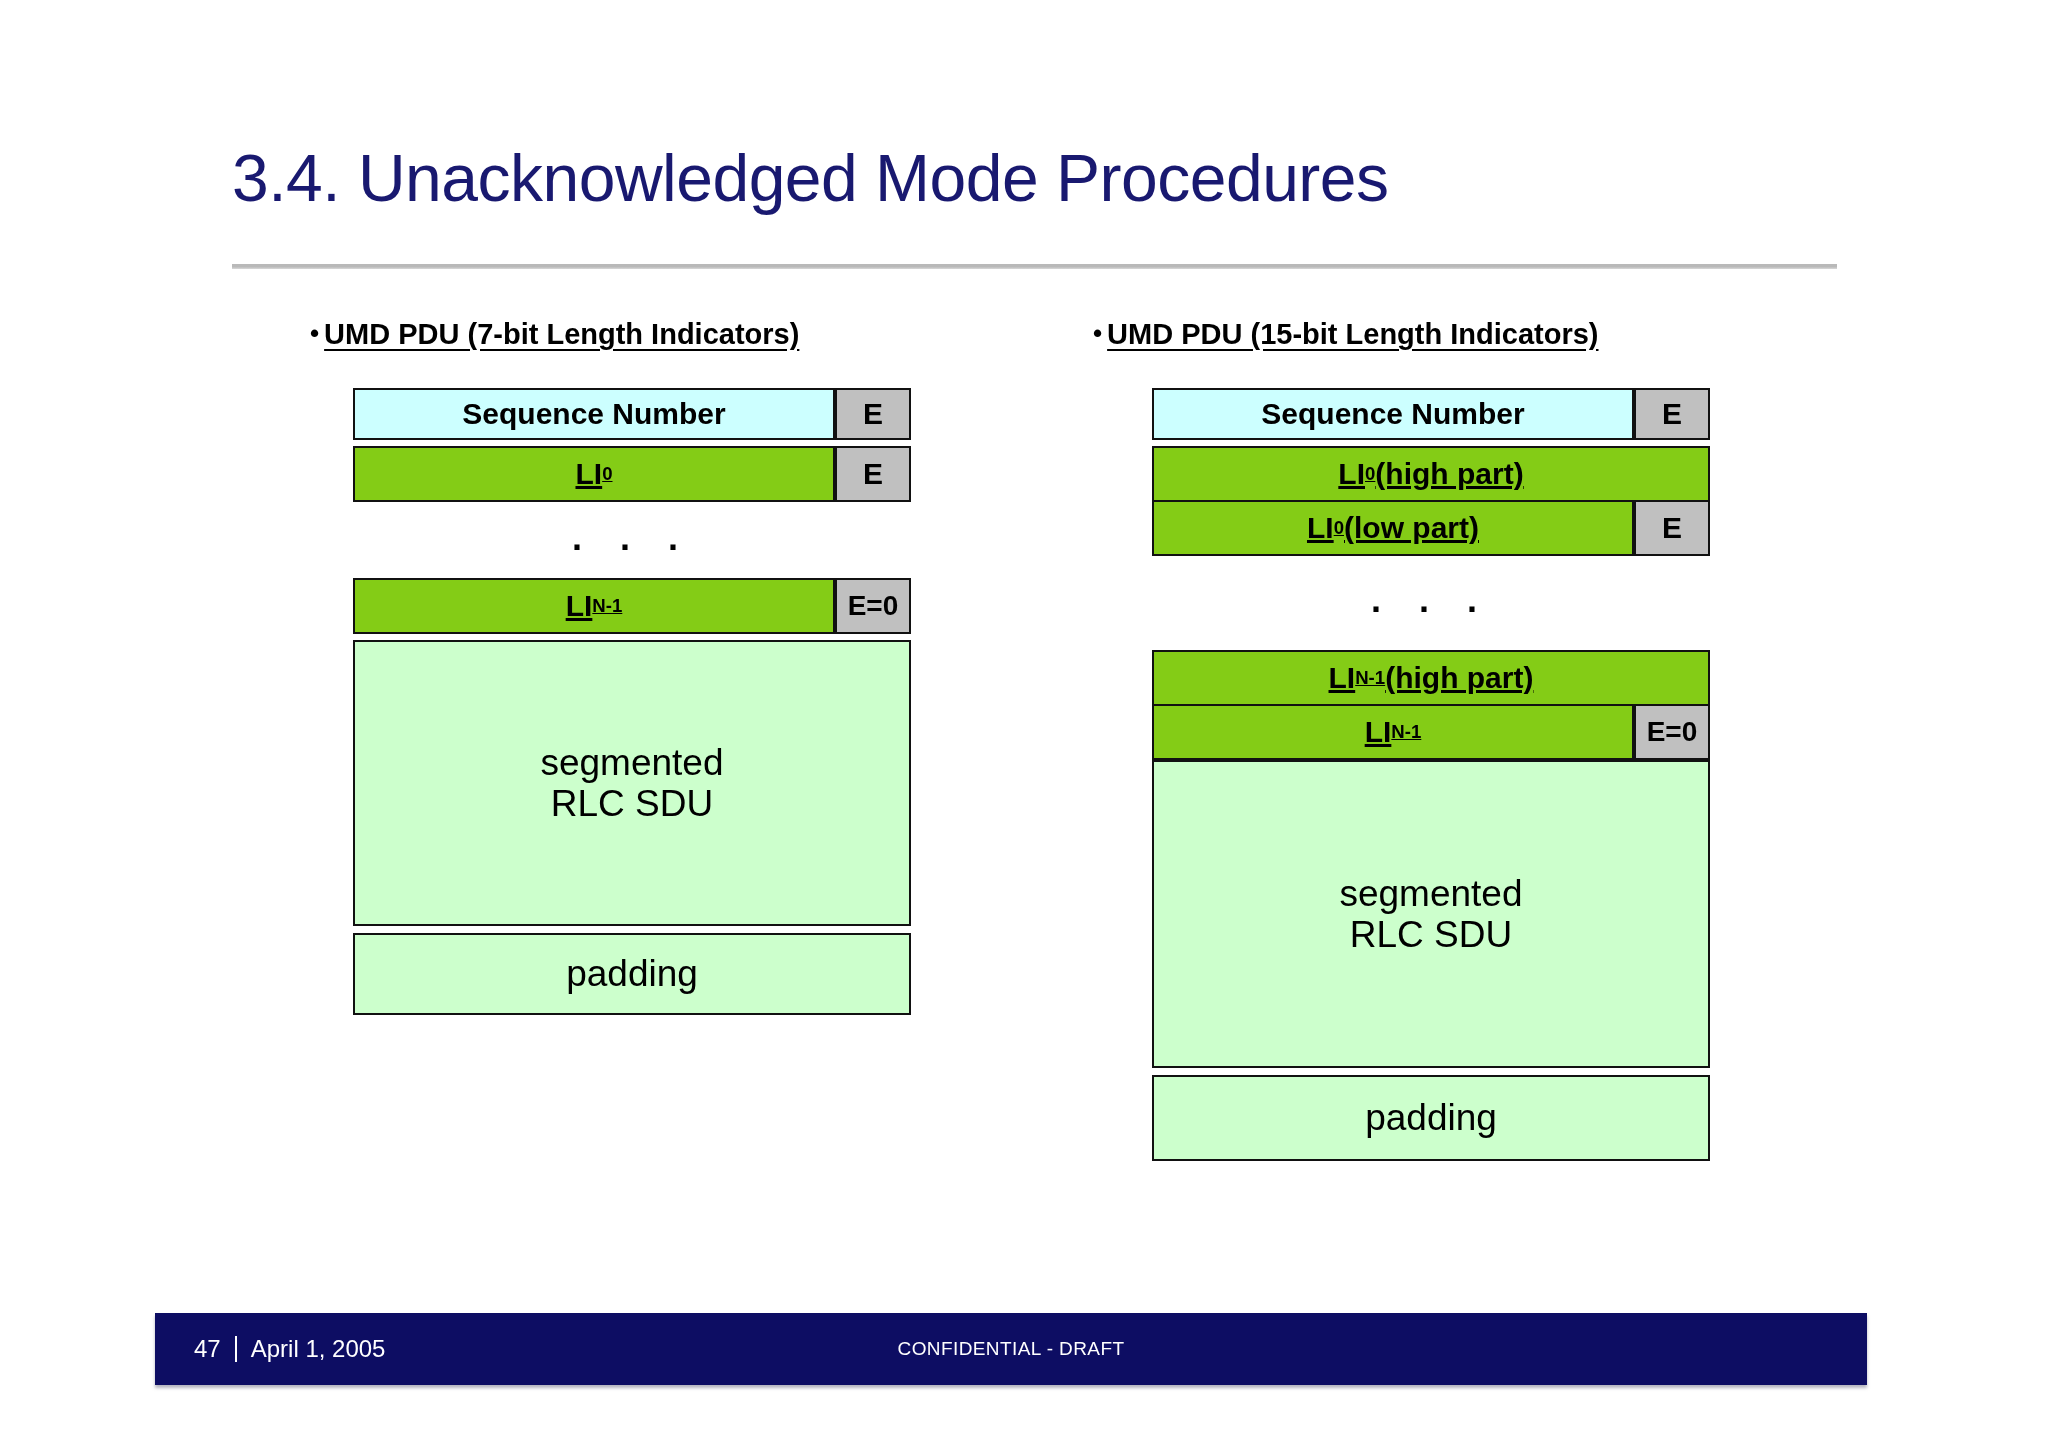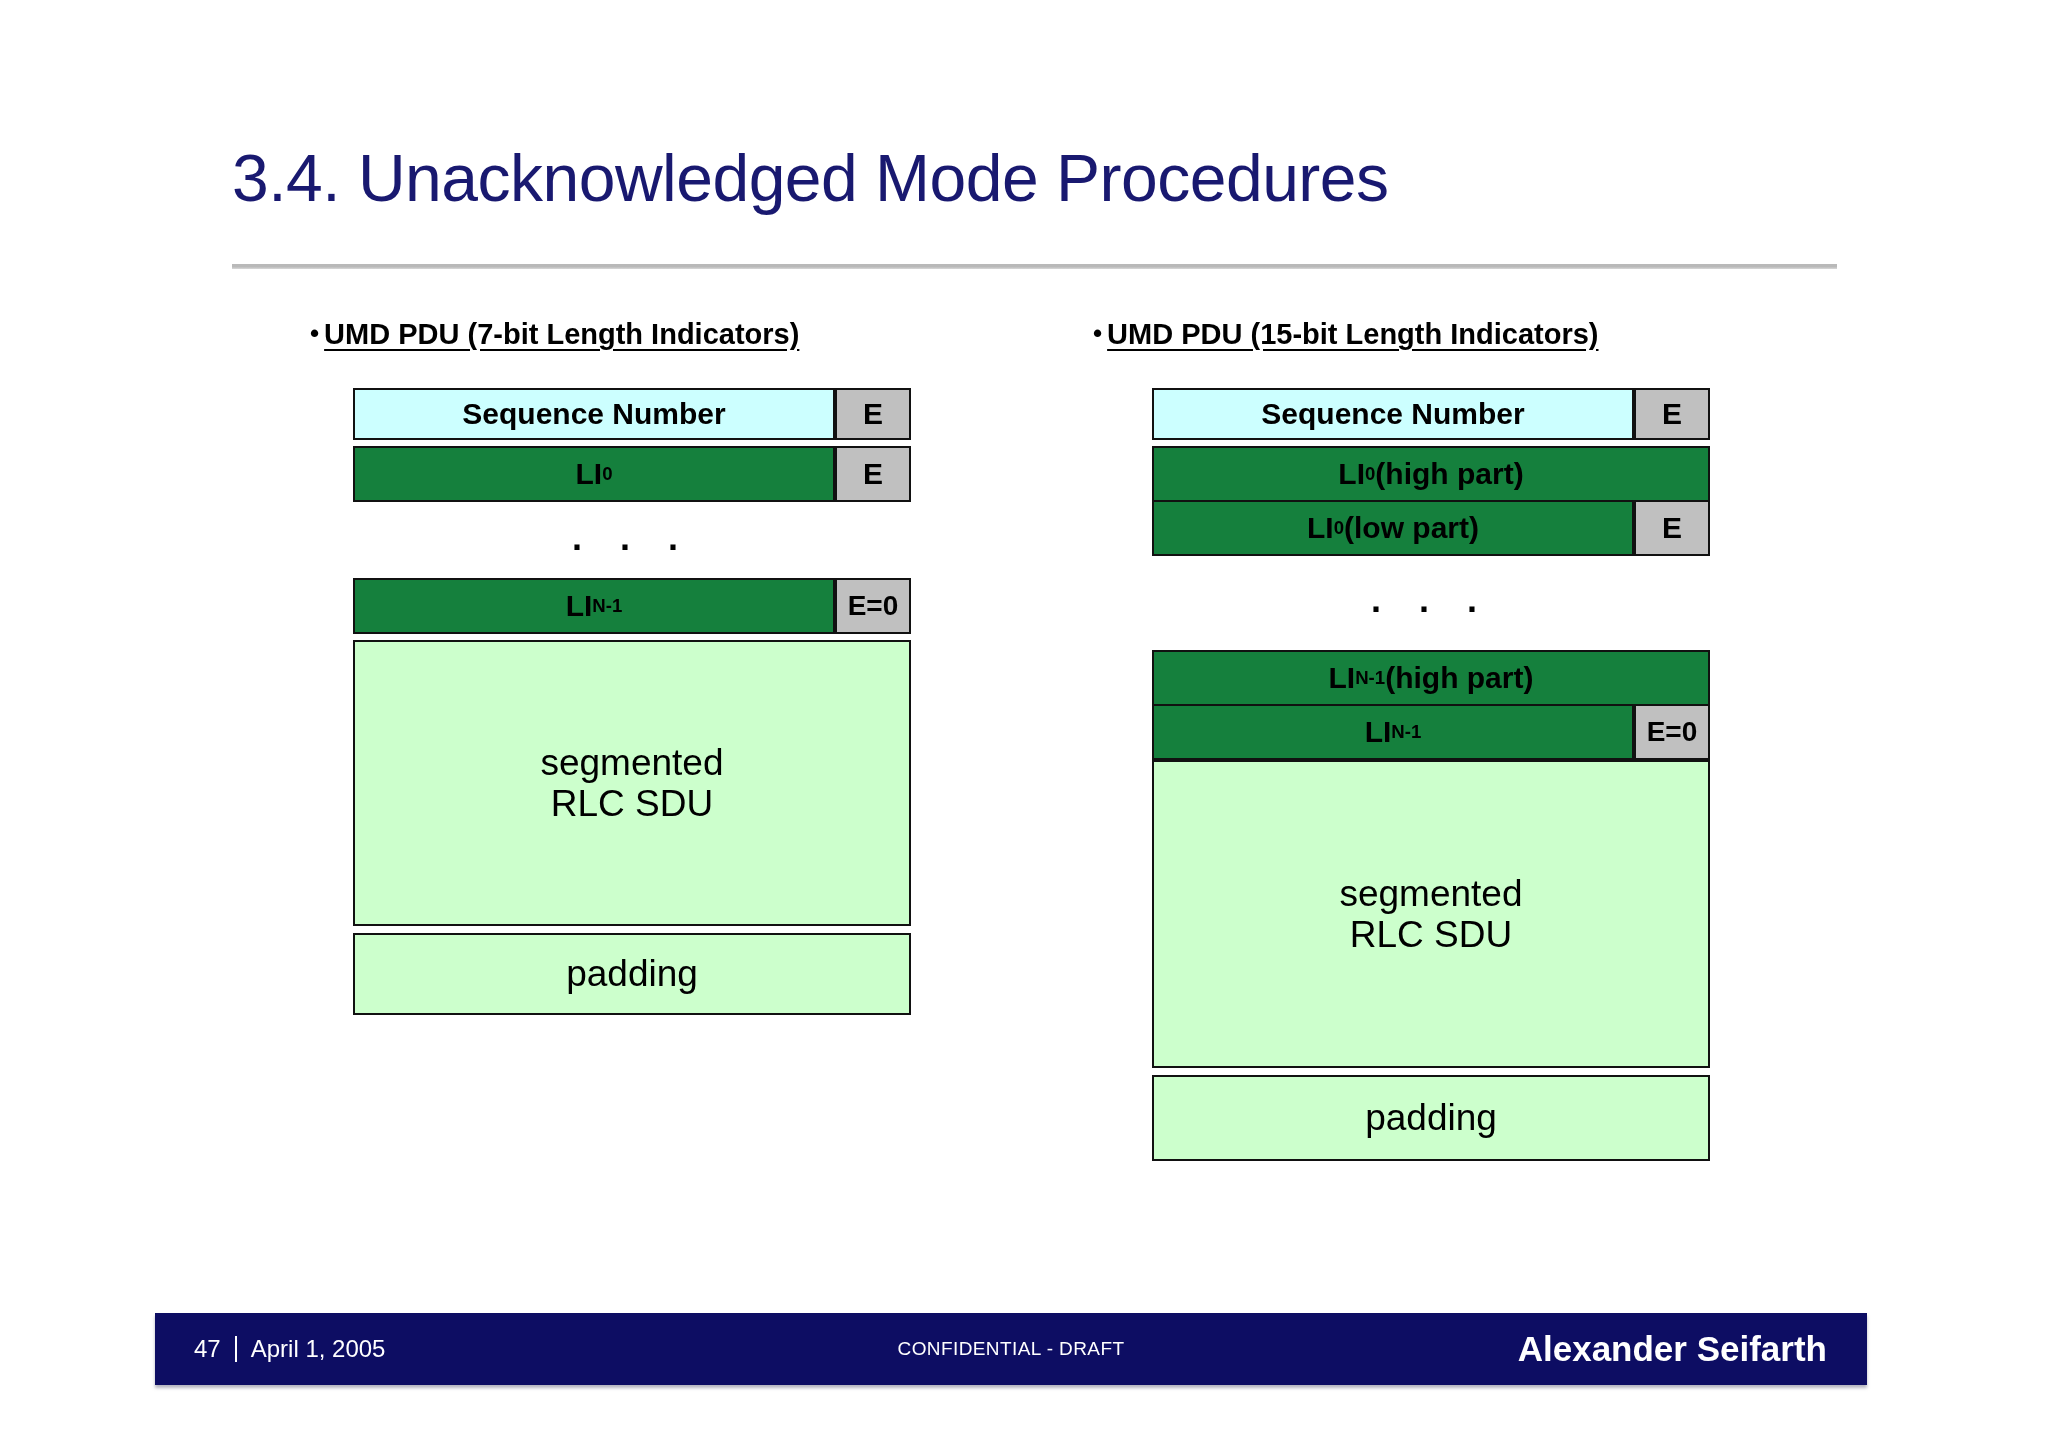--- a/index.html
+++ b/index.html
@@ -87,7 +87,7 @@
   .cell.ecell.wide { flex: 0 0 76px; font-size: 28px; }
 
   .c-cyan   { background: #ccffff; }
-  .c-yellow { background: #15803d; }
+  .c-yellow { background: #84cc16; text-decoration: underline; }
 
   .h42 { height: 52px; }
   .h46 { height: 56px; }

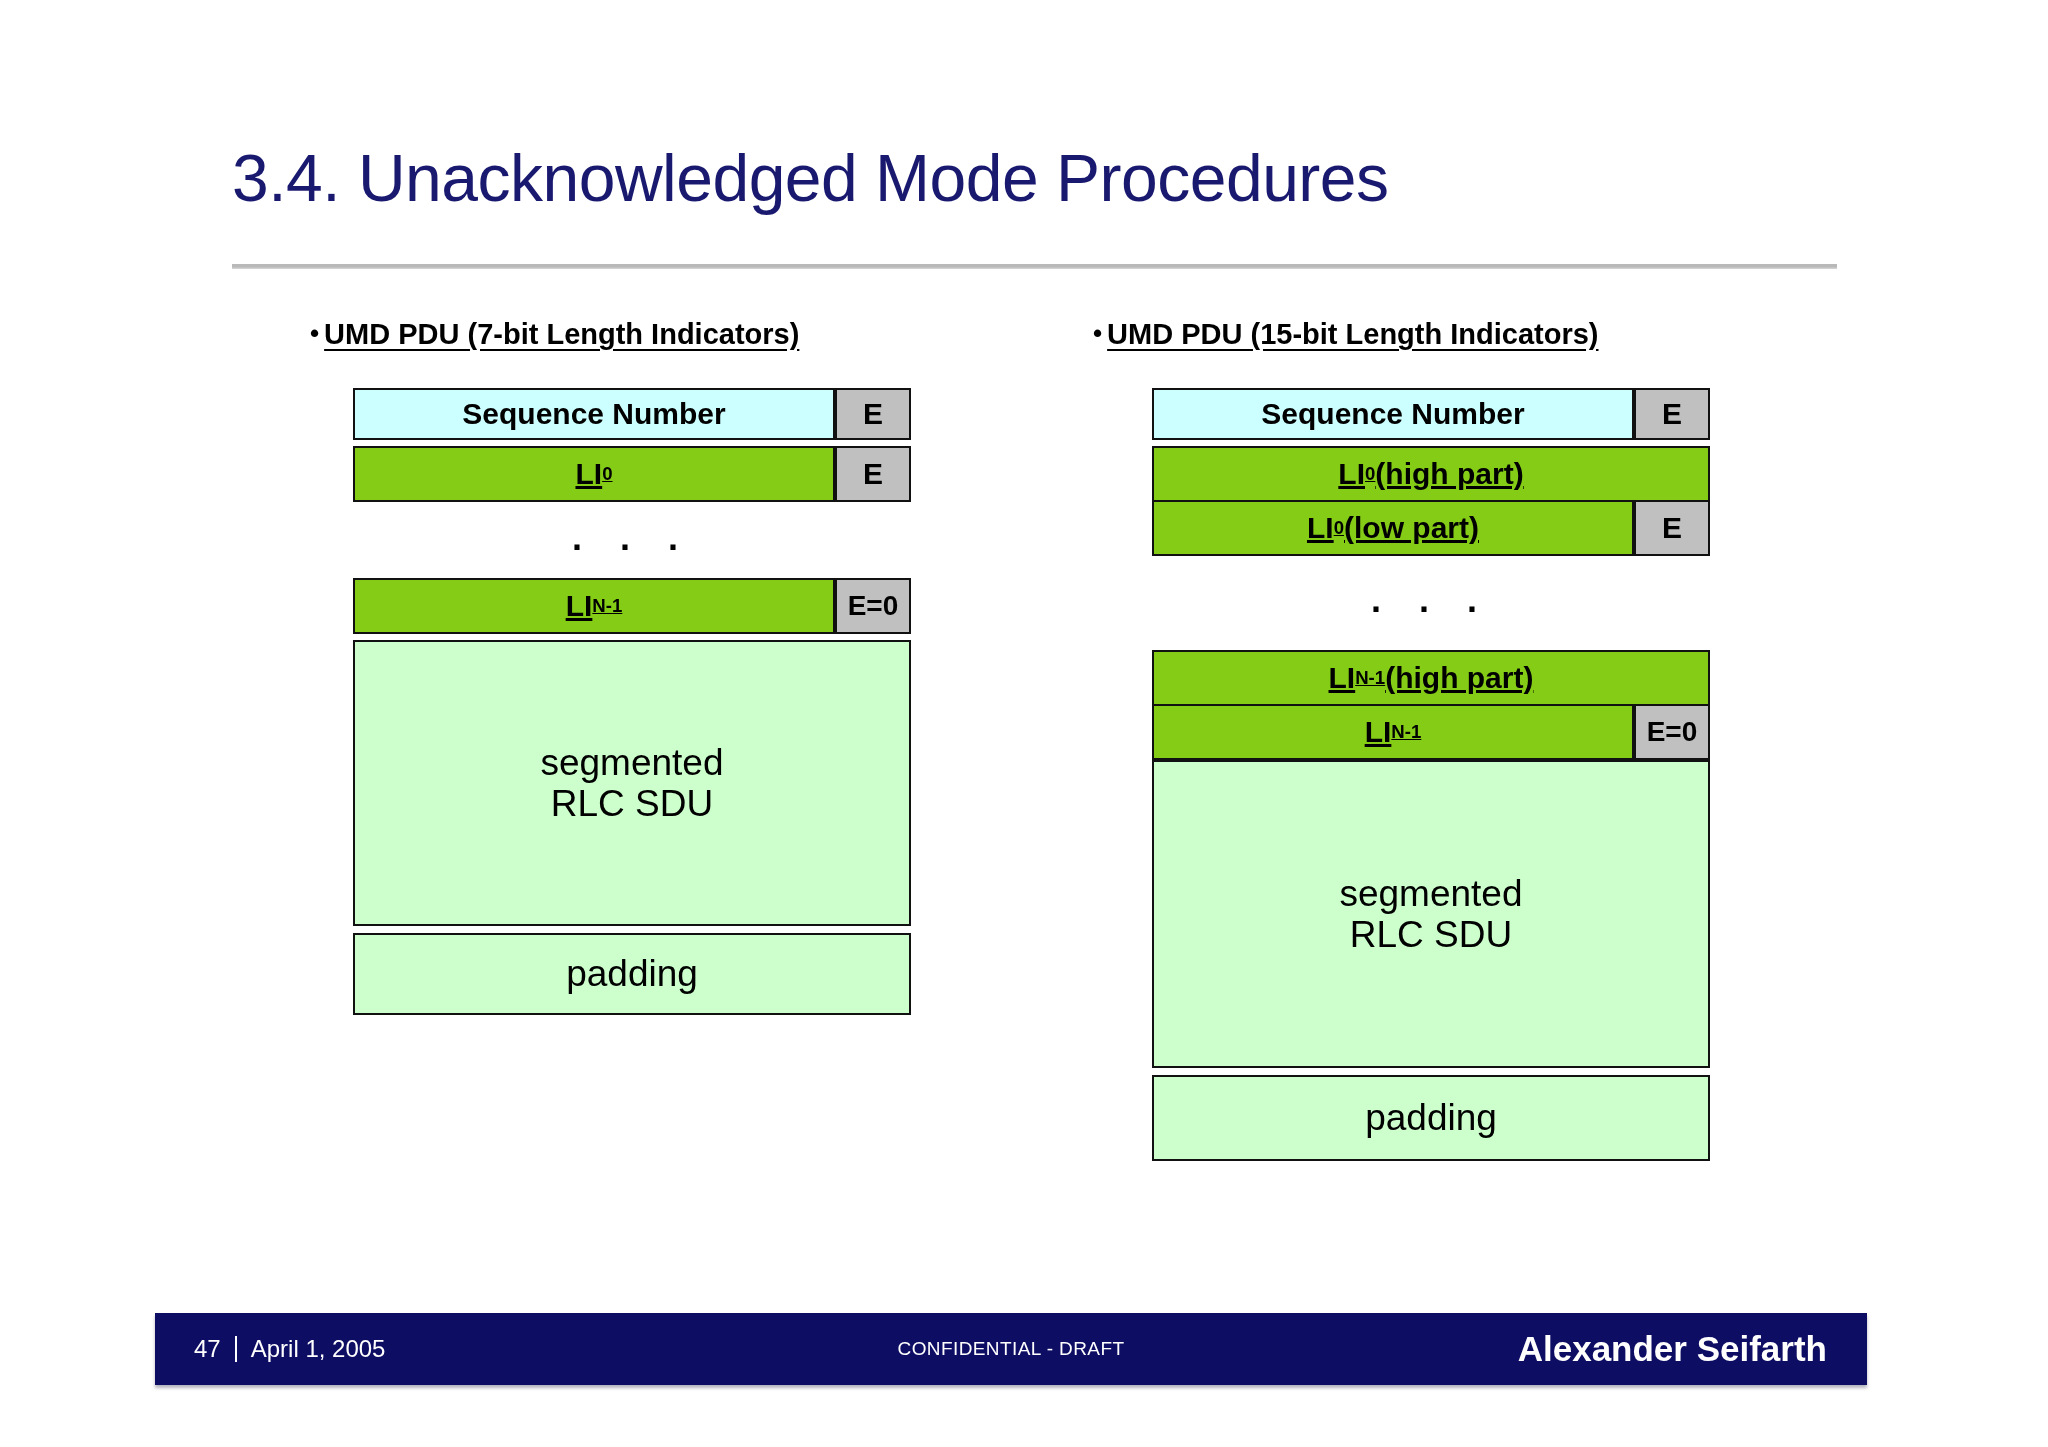--- a/index.html
+++ b/index.html
@@ -307,7 +307,6 @@
     <span>April 1, 2005</span>
   </div>
   <div id="footer-center">CONFIDENTIAL - DRAFT</div>
-  <div id="footer-right">Alexander Seifarth</div>
 </div>
 
 </body></html>

